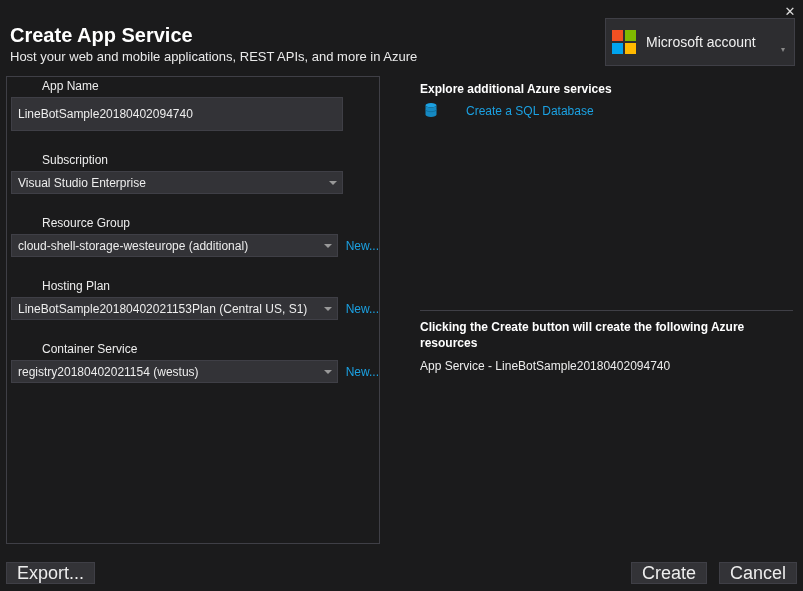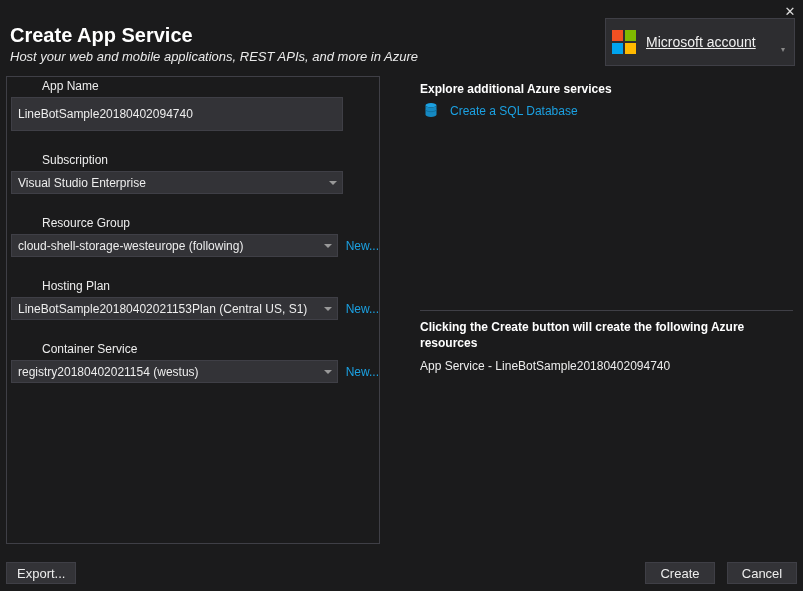--- a/index.html
+++ b/index.html
@@ -71,7 +71,6 @@
     color: #f0f0f0;
     margin-left: 10px;
     flex: 1;
-    text-decoration: underline;
   }
   .account-caret {
     width: 10px;

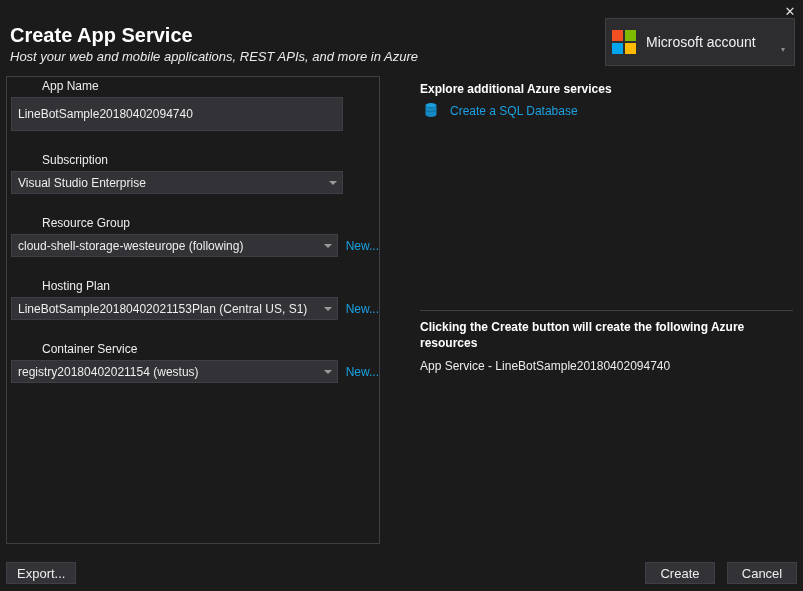--- a/index.html
+++ b/index.html
@@ -39,7 +39,6 @@
     font-size: 13px;
     color: #eaeaea;
     margin-top: 2px;
-    font-style: italic;
   }
   .account-box {
     position: absolute;

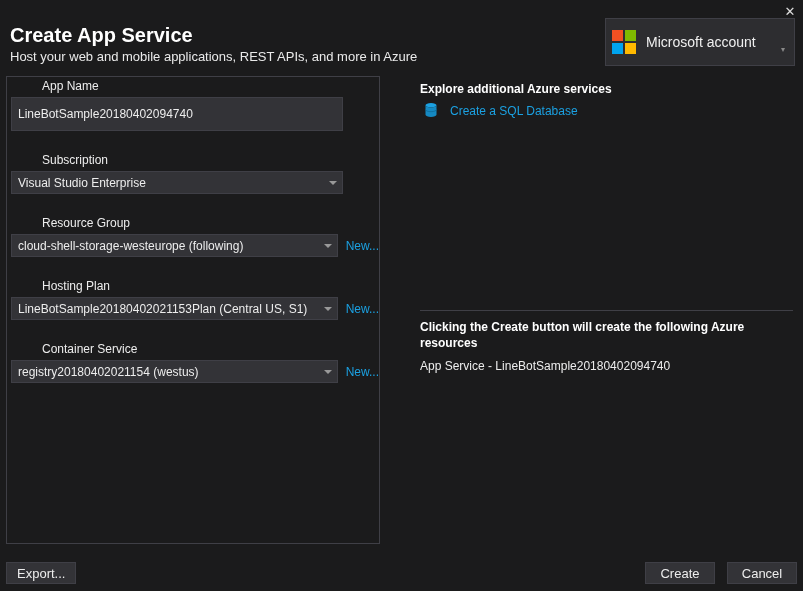--- a/index.html
+++ b/index.html
@@ -159,7 +159,7 @@
   .sql-row {
     display: flex;
     align-items: center;
-    gap: 10px;
+    gap: 26px;
     padding: 0 0 0 2px;
   }
   .sql-icon {

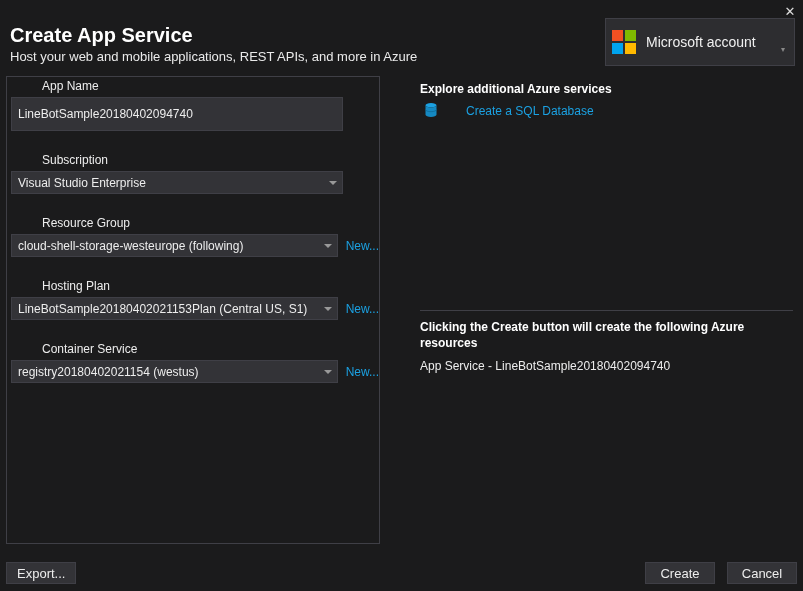--- a/index.html
+++ b/index.html
@@ -255,7 +255,7 @@
       <label class="form-label">Resource Group</label>
       <div class="row-with-link">
         <div class="select-input">
-          <span>cloud-shell-storage-westeurope (following)</span>
+          <span>cloud-shell-storage-westeurope (additional)</span>
           <span class="select-caret"></span>
         </div>
         <span class="new-link">New...</span>

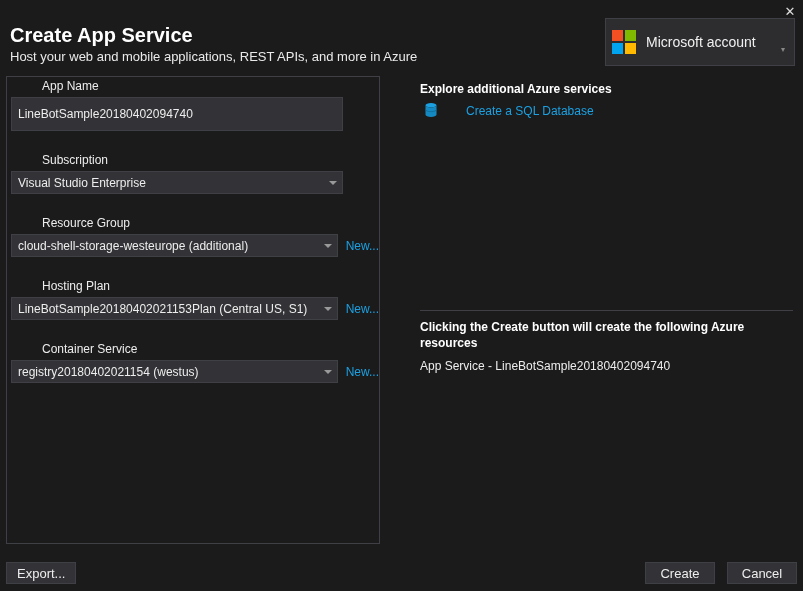--- a/index.html
+++ b/index.html
@@ -202,7 +202,7 @@
     background: #333337;
     border: 1px solid #3f3f46;
     color: #ededed;
-    font-size: 13px;
+    font-size: 18px;
     padding: 0 10px;
     cursor: pointer;
     display: inline-flex;

